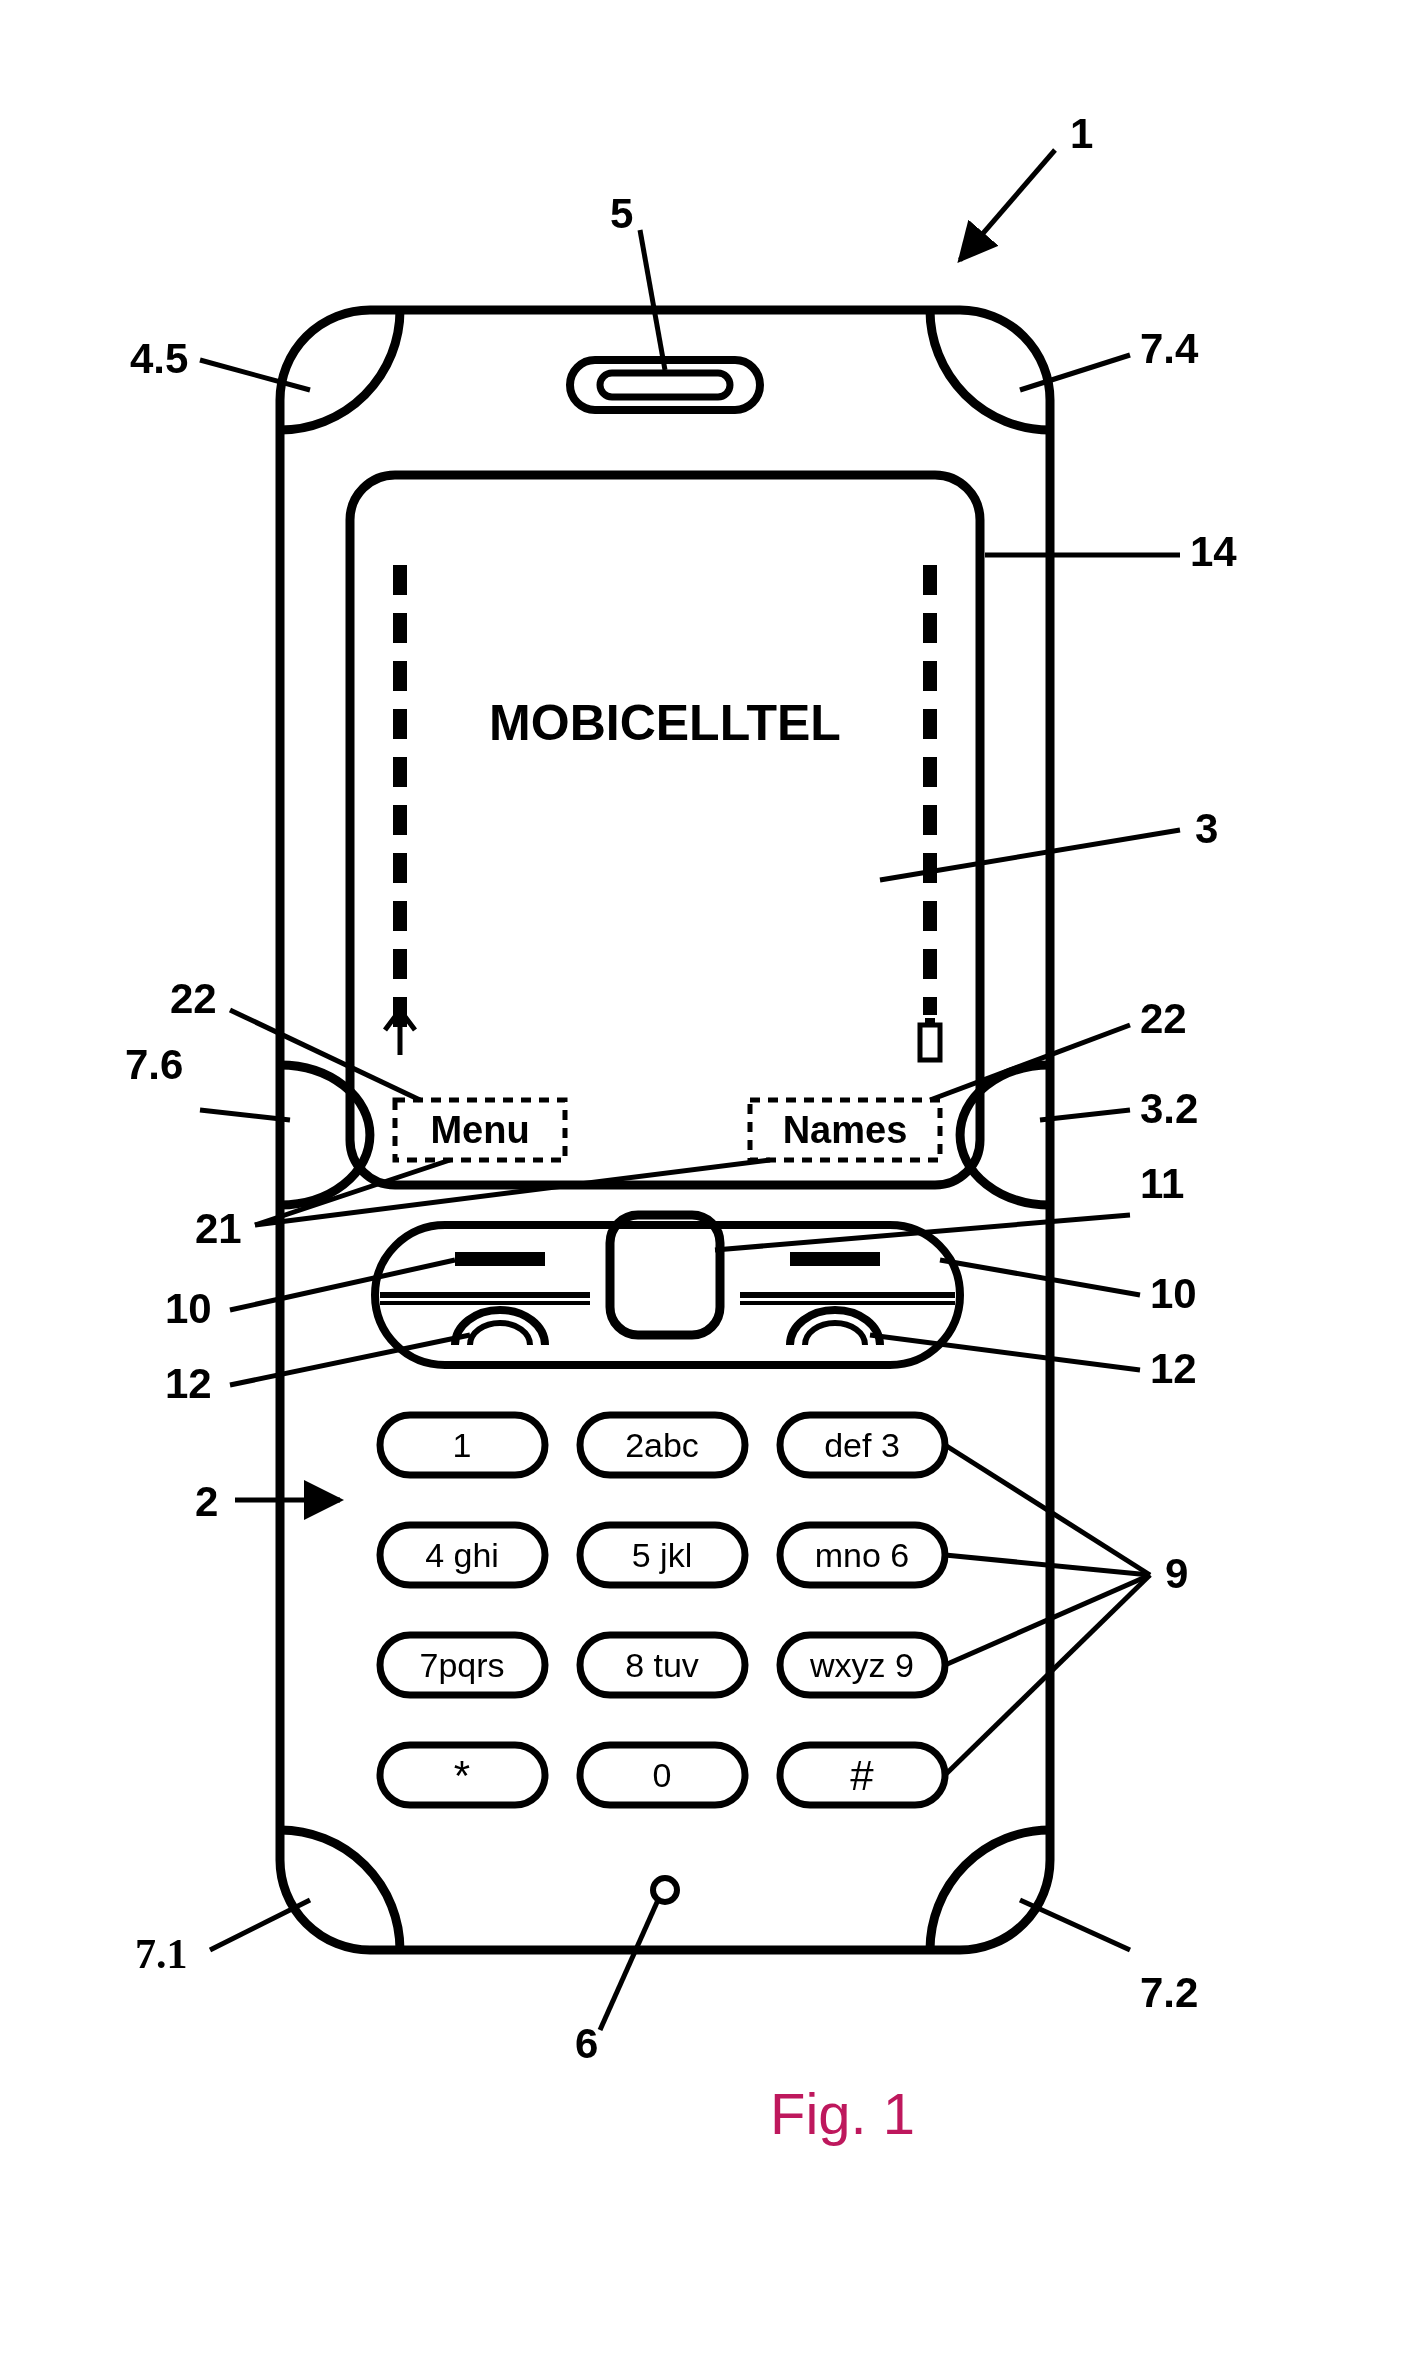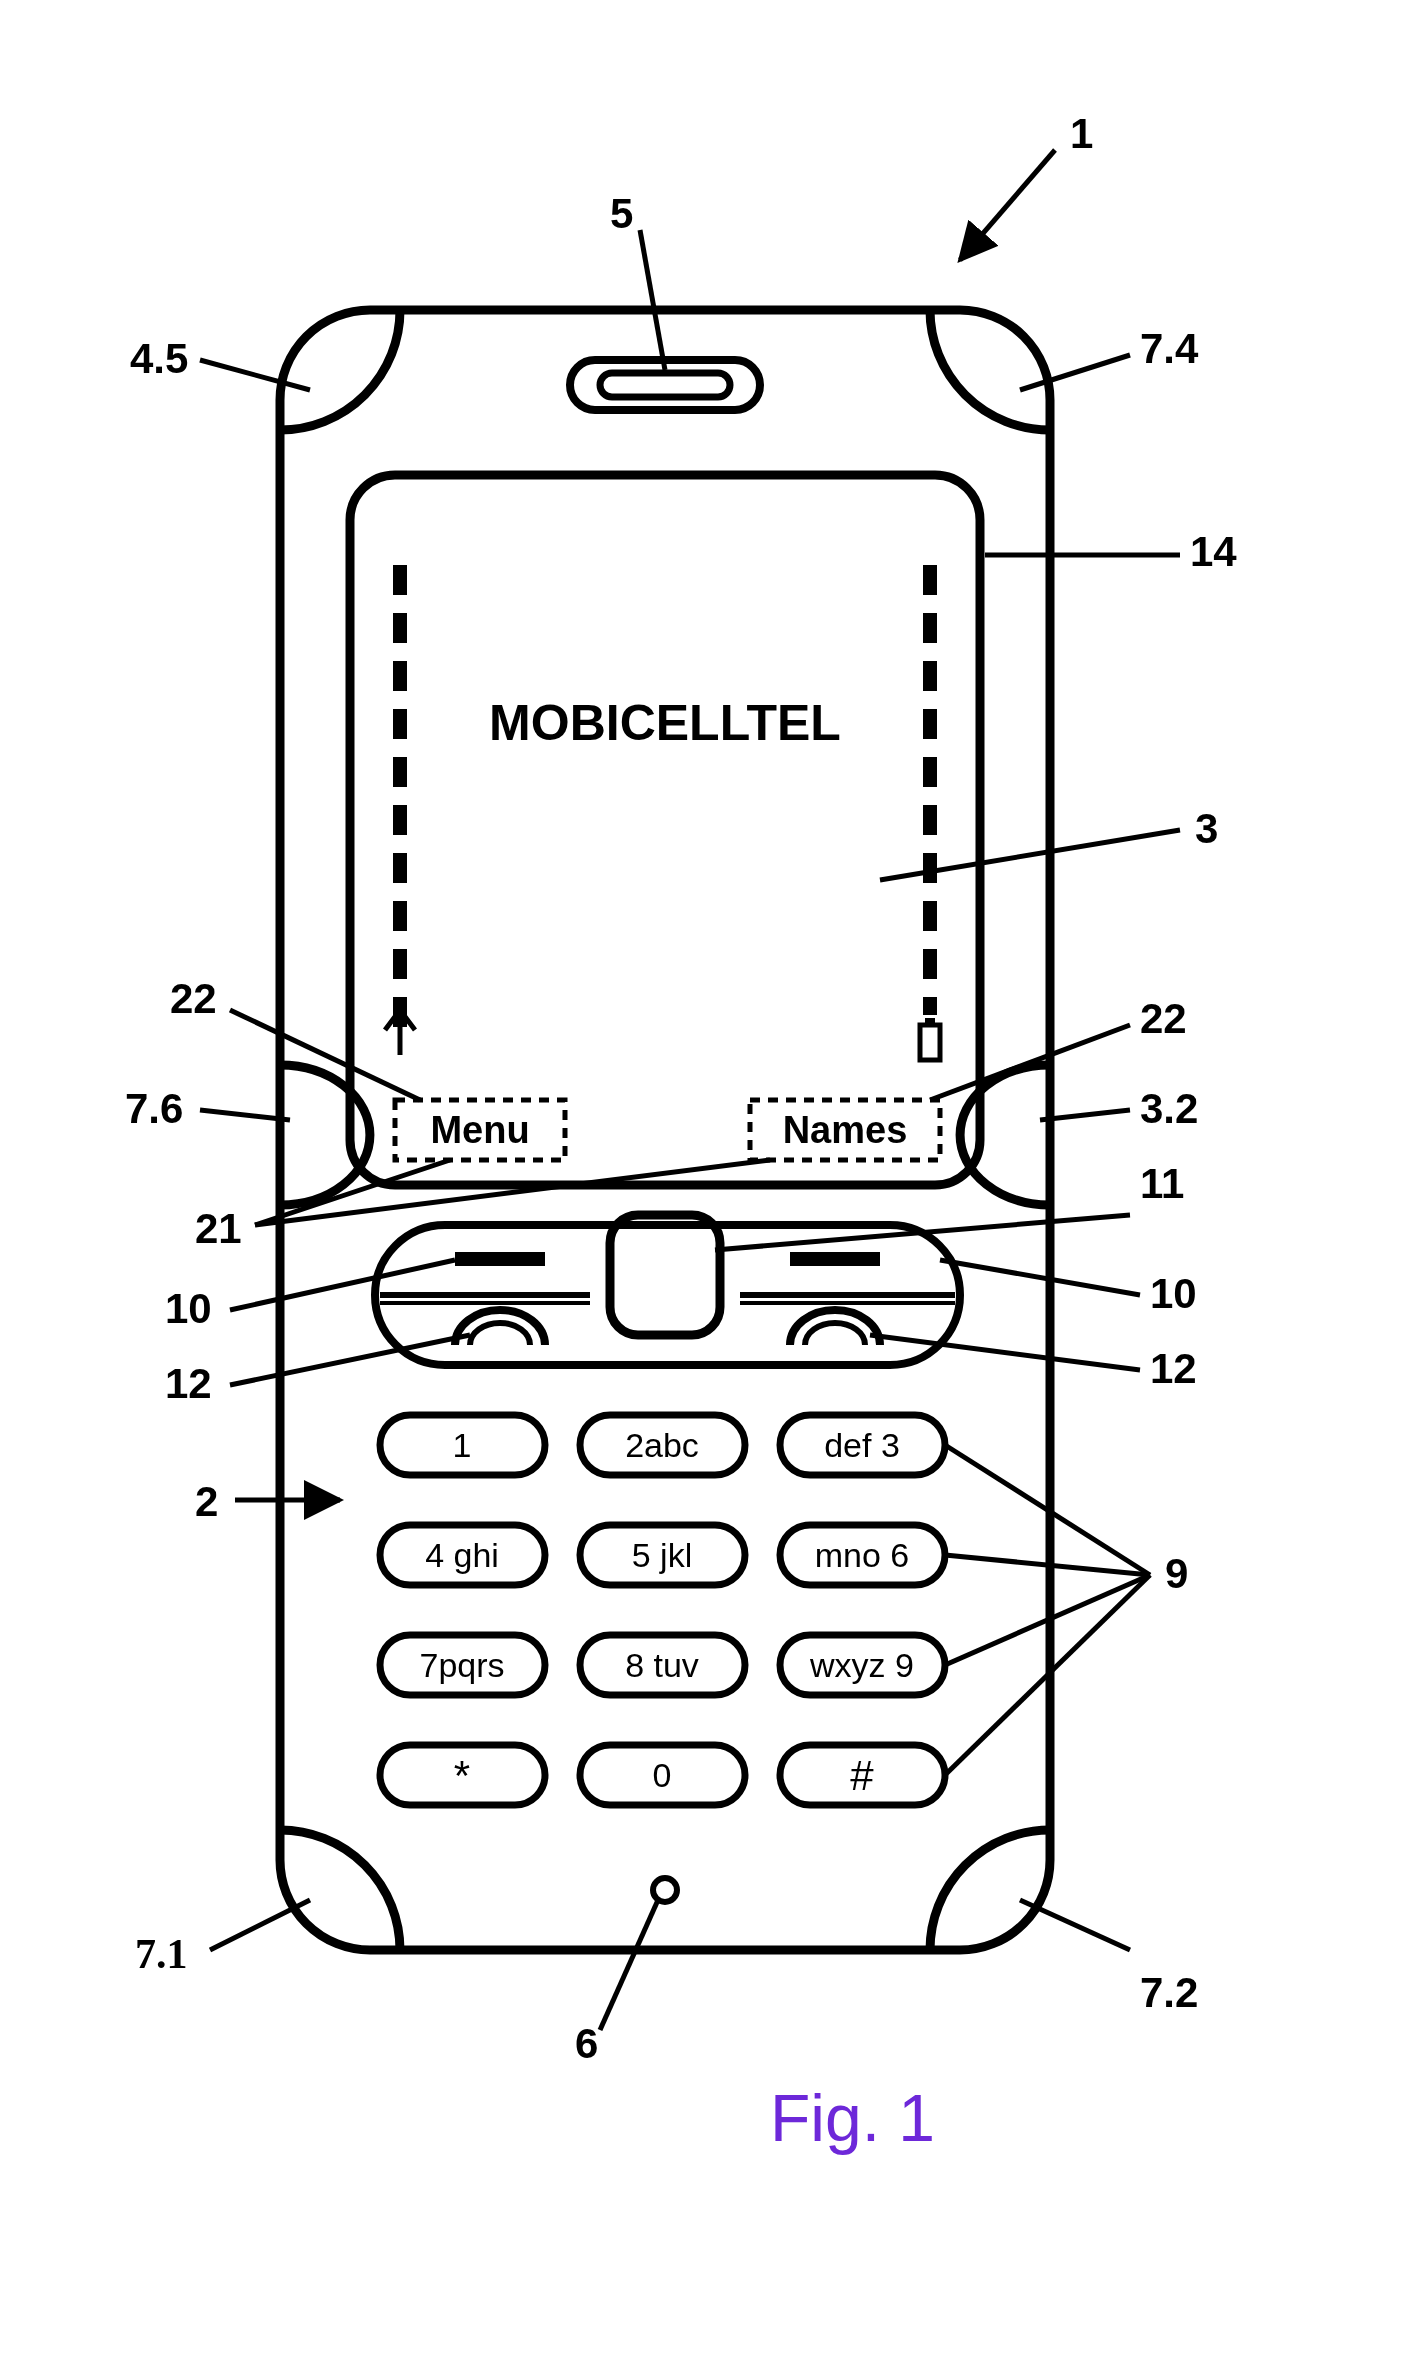--- a/index.html
+++ b/index.html
@@ -193,7 +193,7 @@
 <div class="label" style="left:1195px; top:805px;">3</div>
 <div class="label" style="left:170px; top:975px;">22</div>
 <div class="label" style="left:1140px; top:995px;">22</div>
-<div class="label" style="left:125px; top:1085px;">7.6</div>
+<div class="label" style="left:125px; top:1041px;">7.6</div>
 <div class="label" style="left:1140px; top:1085px;">3.2</div>
 <div class="label" style="left:195px; top:1205px;">21</div>
 <div class="label" style="left:1140px; top:1160px;">11</div>

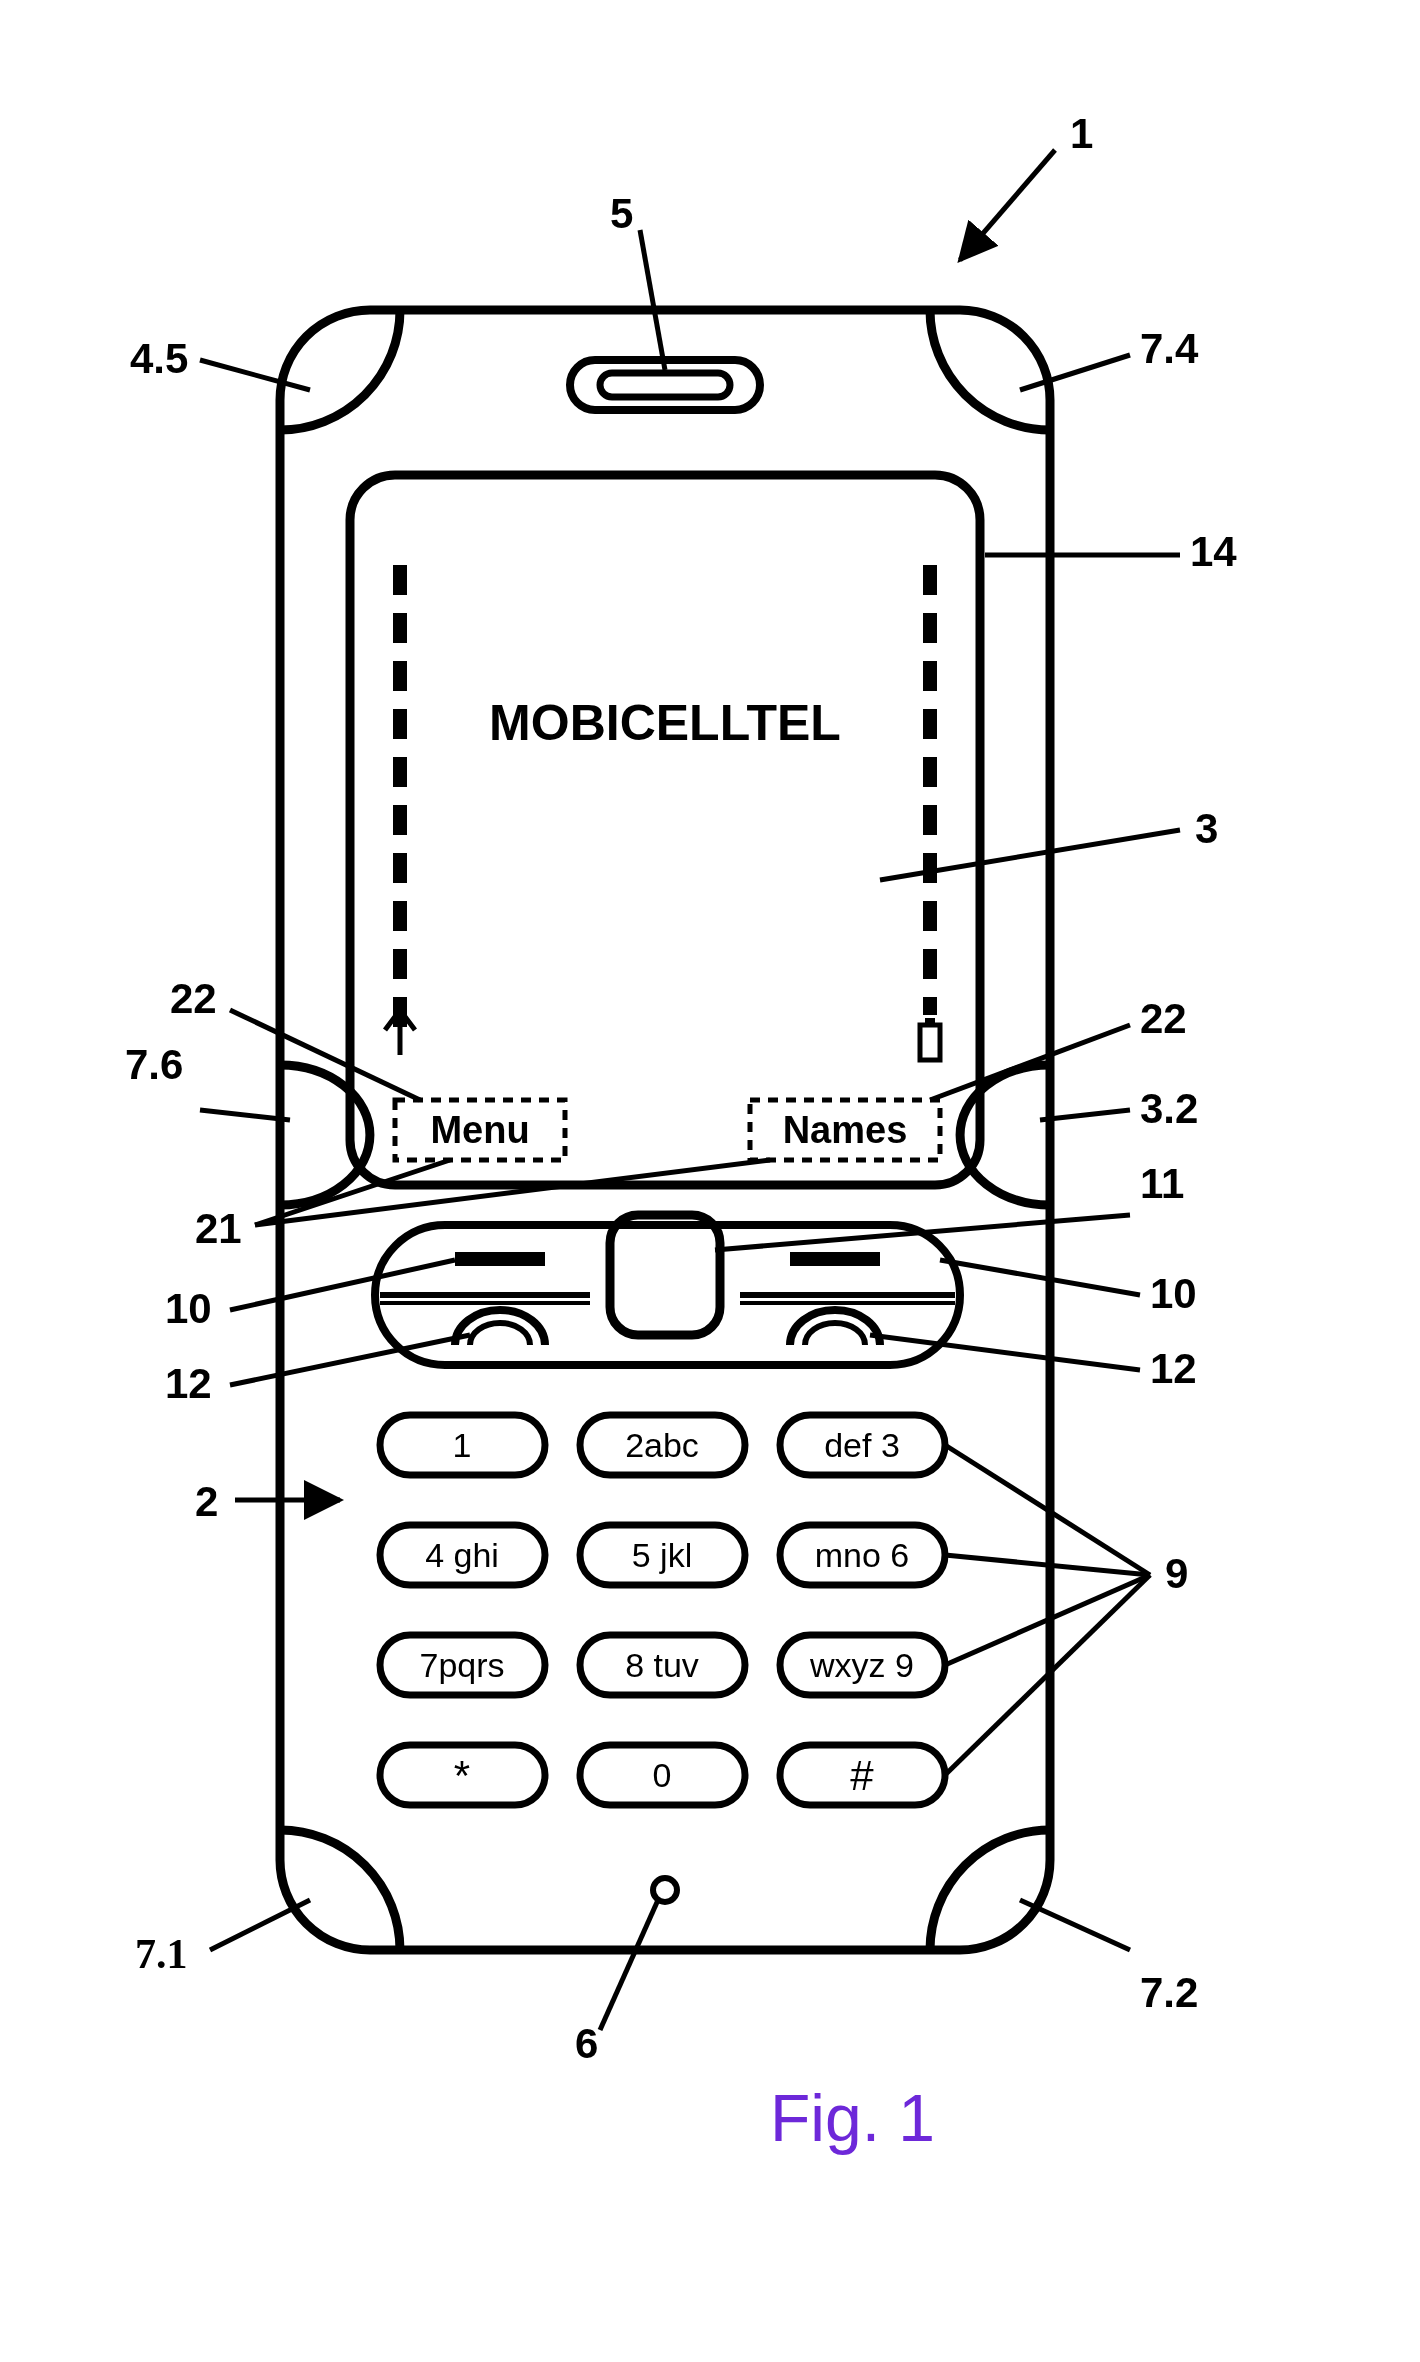--- a/index.html
+++ b/index.html
@@ -24,8 +24,8 @@
   }
   .figcap {
     position: absolute;
-    font-size: 66px;
-    color: #6d28d9;
+    font-size: 58px;
+    color: #be185d;
   }
 </style>
 </head>

